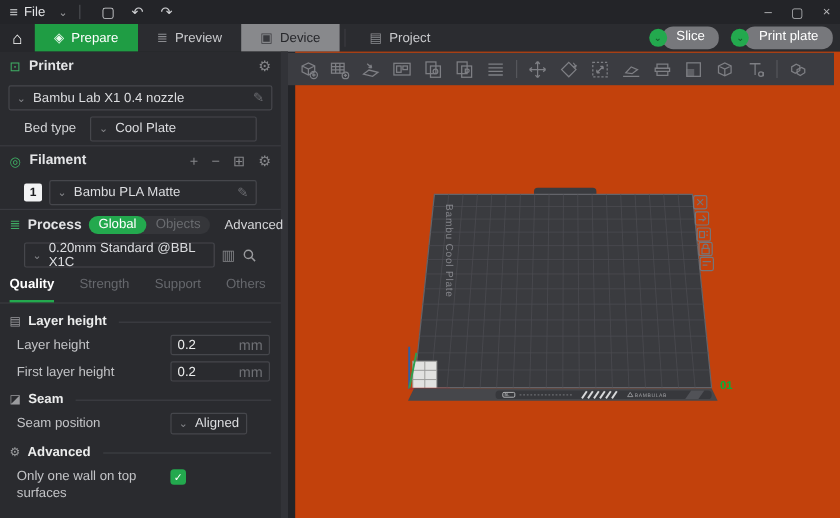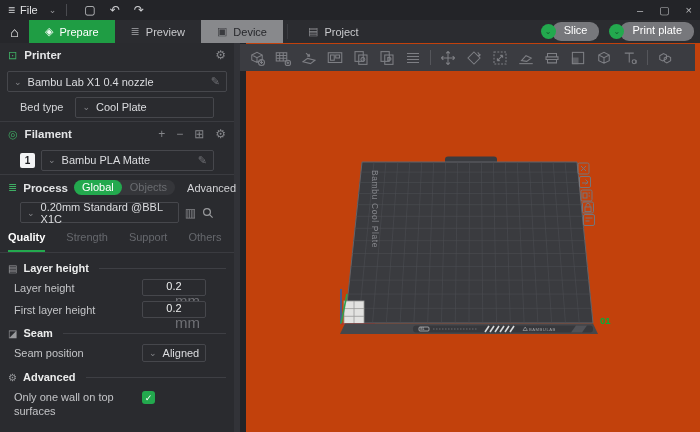--- a/index.html
+++ b/index.html
@@ -87,8 +87,8 @@
   .group-header .rule { flex:1; height:1px; background:#3e3f44; margin-left:4px; }
   .setting-row { display:flex; align-items:center; padding:0 8px 0 14px; margin-top:5px; }
   .setting-label { color:#c3c4c7; width:128px; }
-  .num-input { width:64px; height:17px; border:1px solid #46474c; border-radius:2px;
-               display:flex; align-items:center; padding:0 5px; background:#2a2b2f;flex-direction:column; }
+  .num-input { width:83px; height:17px; border:1px solid #46474c; border-radius:2px;
+               display:flex; align-items:center; padding:0 5px; background:#2a2b2f; }
   .num-input .val { color:#eceded; }
   .num-input .unit { margin-left:auto; color:#6f7075; font-size:15px; }
   .mini-select { width:64px; height:18px; }

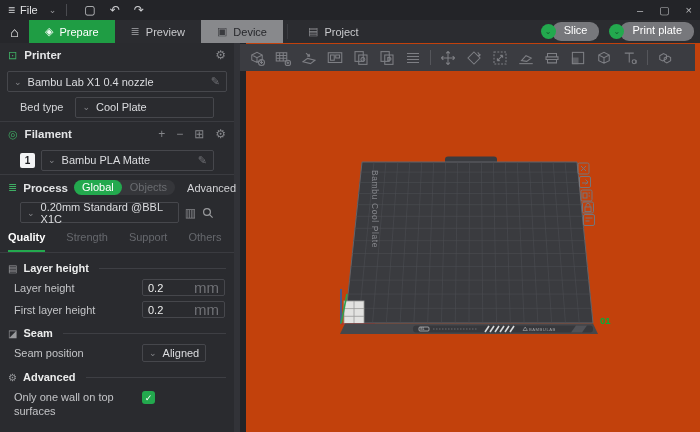--- a/index.html
+++ b/index.html
@@ -90,7 +90,7 @@
   .num-input { width:83px; height:17px; border:1px solid #46474c; border-radius:2px;
                display:flex; align-items:center; padding:0 5px; background:#2a2b2f; }
   .num-input .val { color:#eceded; }
-  .num-input .unit { margin-left:auto; color:#6f7075; font-size:15px; }
+  .num-input .unit { margin-left:auto; color:#6f7075; font-size:12px; }
   .mini-select { width:64px; height:18px; }
   .checkbox { width:13px; height:13px; background:#23a94e; border-radius:3px; color:#fff;
               display:flex; align-items:center; justify-content:center; font-size:9px; }

